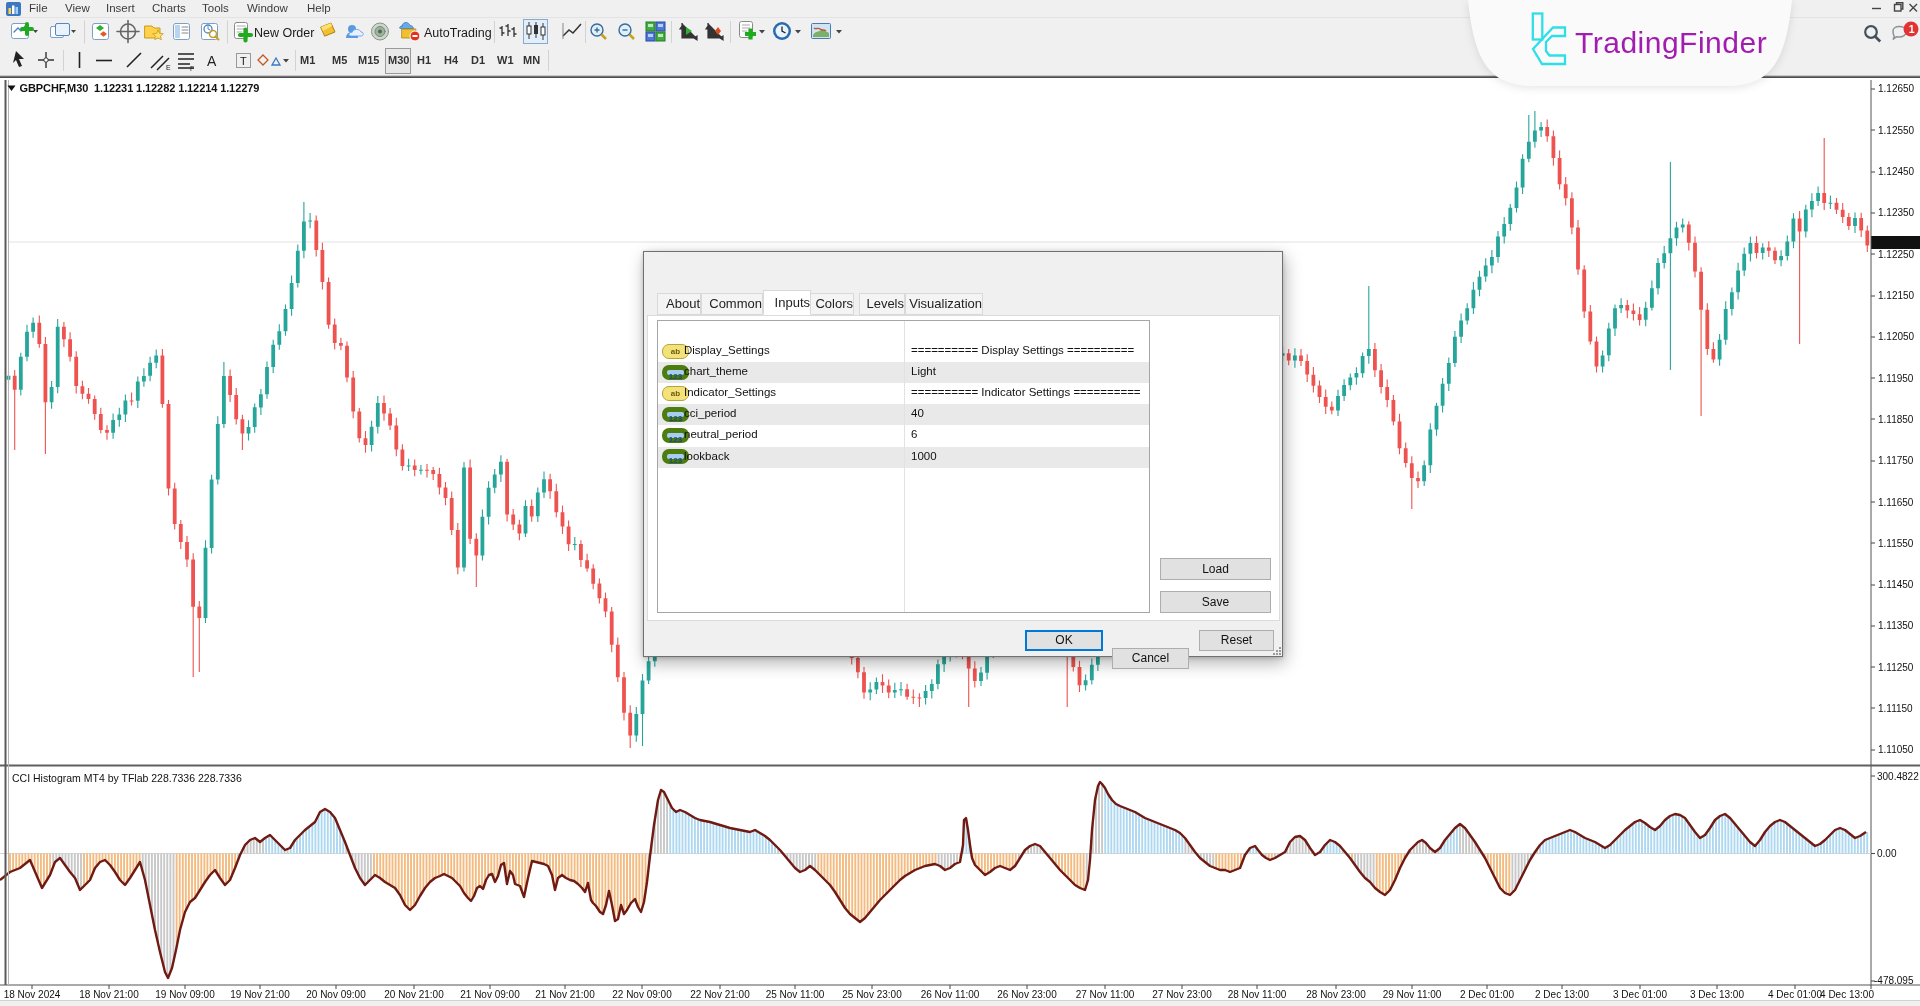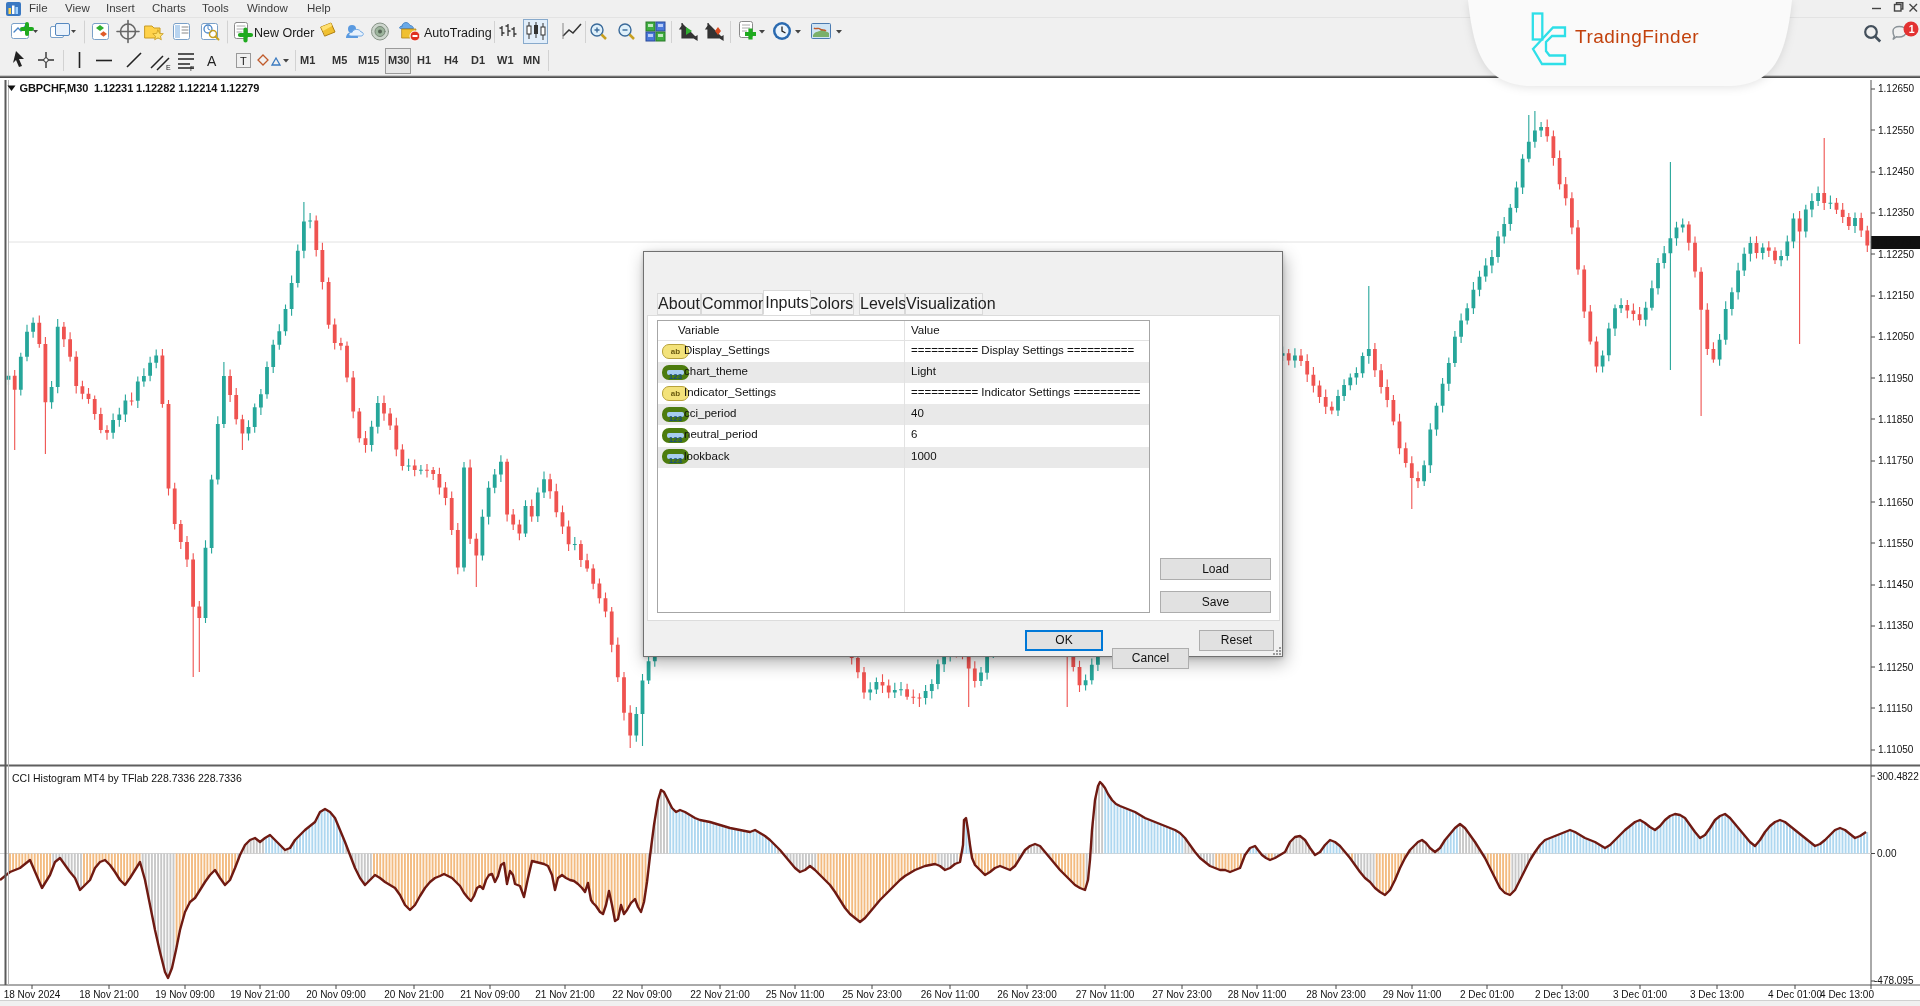--- a/index.html
+++ b/index.html
@@ -13,7 +13,7 @@
 #statusbar{position:absolute;left:0;top:1000px;width:1920px;height:6px;background:#f0f0f0;border-top:1px solid #d0d0d0}
 
 #wm{position:absolute;left:1455px;top:0;width:350px;height:92px}
-#wmtext{position:absolute;left:120px;top:26px;font-size:19px;color:#c2410c;letter-spacing:0.5px}
+#wmtext{position:absolute;left:120px;top:26px;font-size:30px;color:#a21caf;letter-spacing:0.5px}
 
 #dlg{position:absolute;left:643px;top:251px;width:640px;height:406px;background:#f0f0f0;border:1px solid #707070;box-shadow:2px 6px 16px rgba(0,0,0,.30),0 1px 4px rgba(0,0,0,.18)}
 #dlgtitle{position:absolute;left:0;top:0;width:100%;height:31px;background:#fff}

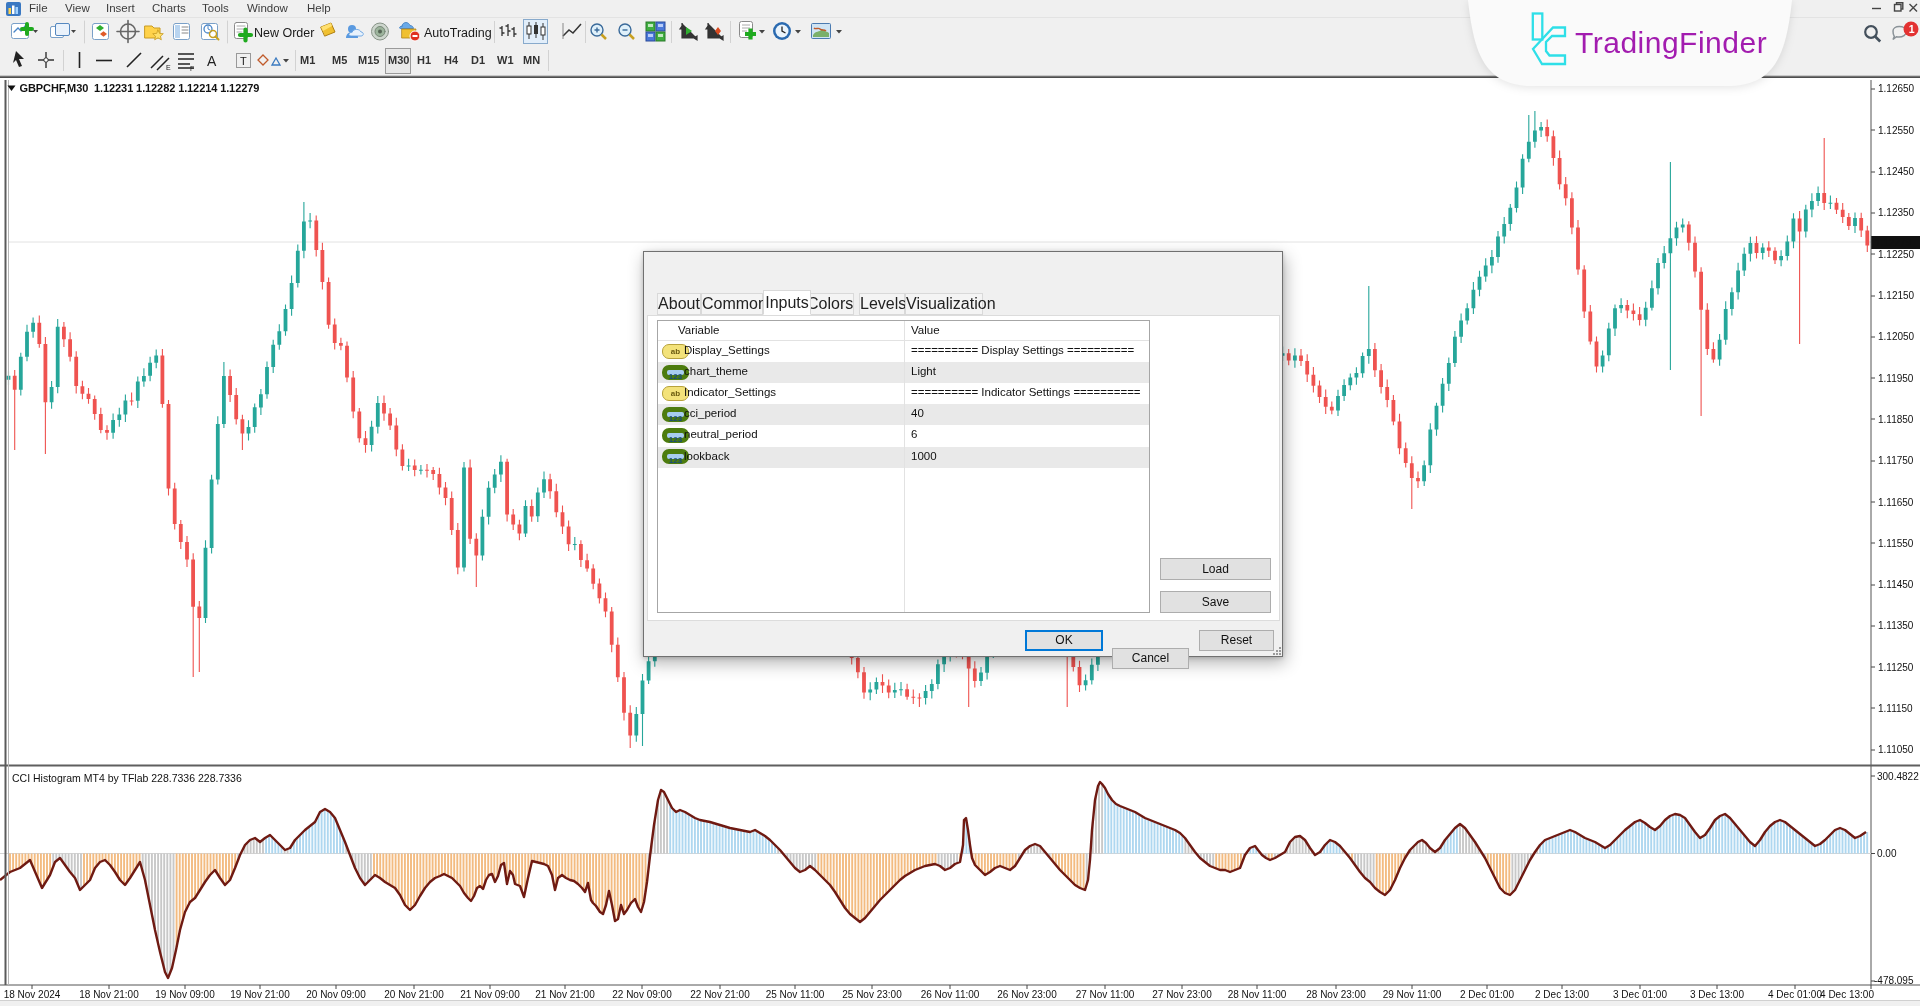--- a/index.html
+++ b/index.html
@@ -20,7 +20,7 @@
 #dlgtitle .t{position:absolute;left:10px;top:9px;font-size:12px;color:#1a1a1a}
 #dlgtitle .q{position:absolute;left:568px;top:8px;font-size:13px;color:#333}
 #dlgtitle .x{position:absolute;left:613px;top:7px;font-size:13px;color:#333}
-.tab{position:absolute;top:41px;height:22px;background:#f4f4f4;border:1px solid #d9d9d9;font-size:16px;color:#222;text-align:center;line-height:20px}
+.tab{position:absolute;top:41px;height:22px;background:#f4f4f4;border:1px solid #d9d9d9;font-size:13px;color:#222;text-align:right;line-height:20px}
 .tabsel{background:#fff;border-bottom:1px solid #fff;height:25px;top:38px;z-index:3;line-height:24px}
 #tabpage{position:absolute;left:3px;top:63px;width:633px;height:306px;background:#fff;border:1px solid #dcdcdc}
 #tbl{position:absolute;left:13px;top:68px;width:493px;height:293px;background:#fff;border:1px solid #a6a6a6}

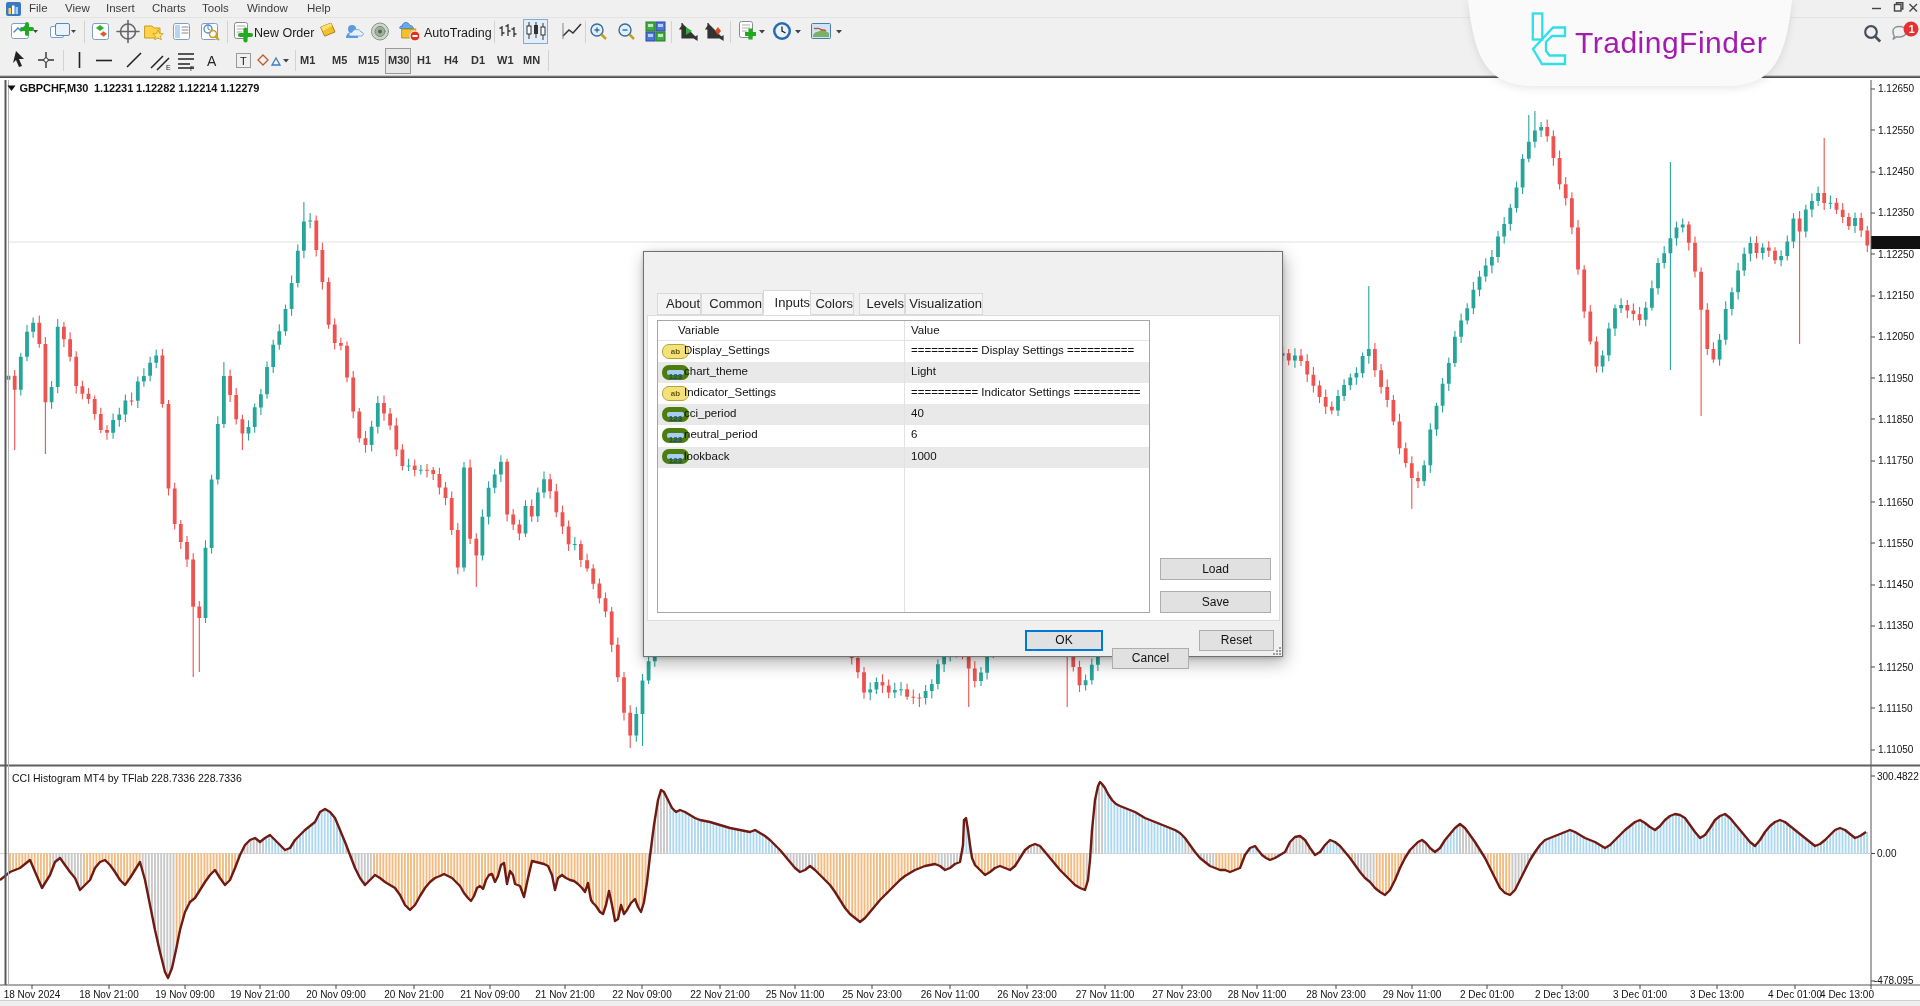--- a/index.html
+++ b/index.html
@@ -370,10 +370,6 @@
  <div class="tab" style="left:261px;width:78px">Visualization</div>
  <div id="tabpage"></div>
  <div id="tbl">
-  <div class="hdr">
-        <span style="position:absolute;left:20px;top:3px">Variable</span>
-        <span style="position:absolute;left:253px;top:3px">Value</span>
-      </div>
   <div class="row" style="top:20px">
         <span class="ico icoy">ab</span>
         <span class="vartxt">Display_Settings</span>

